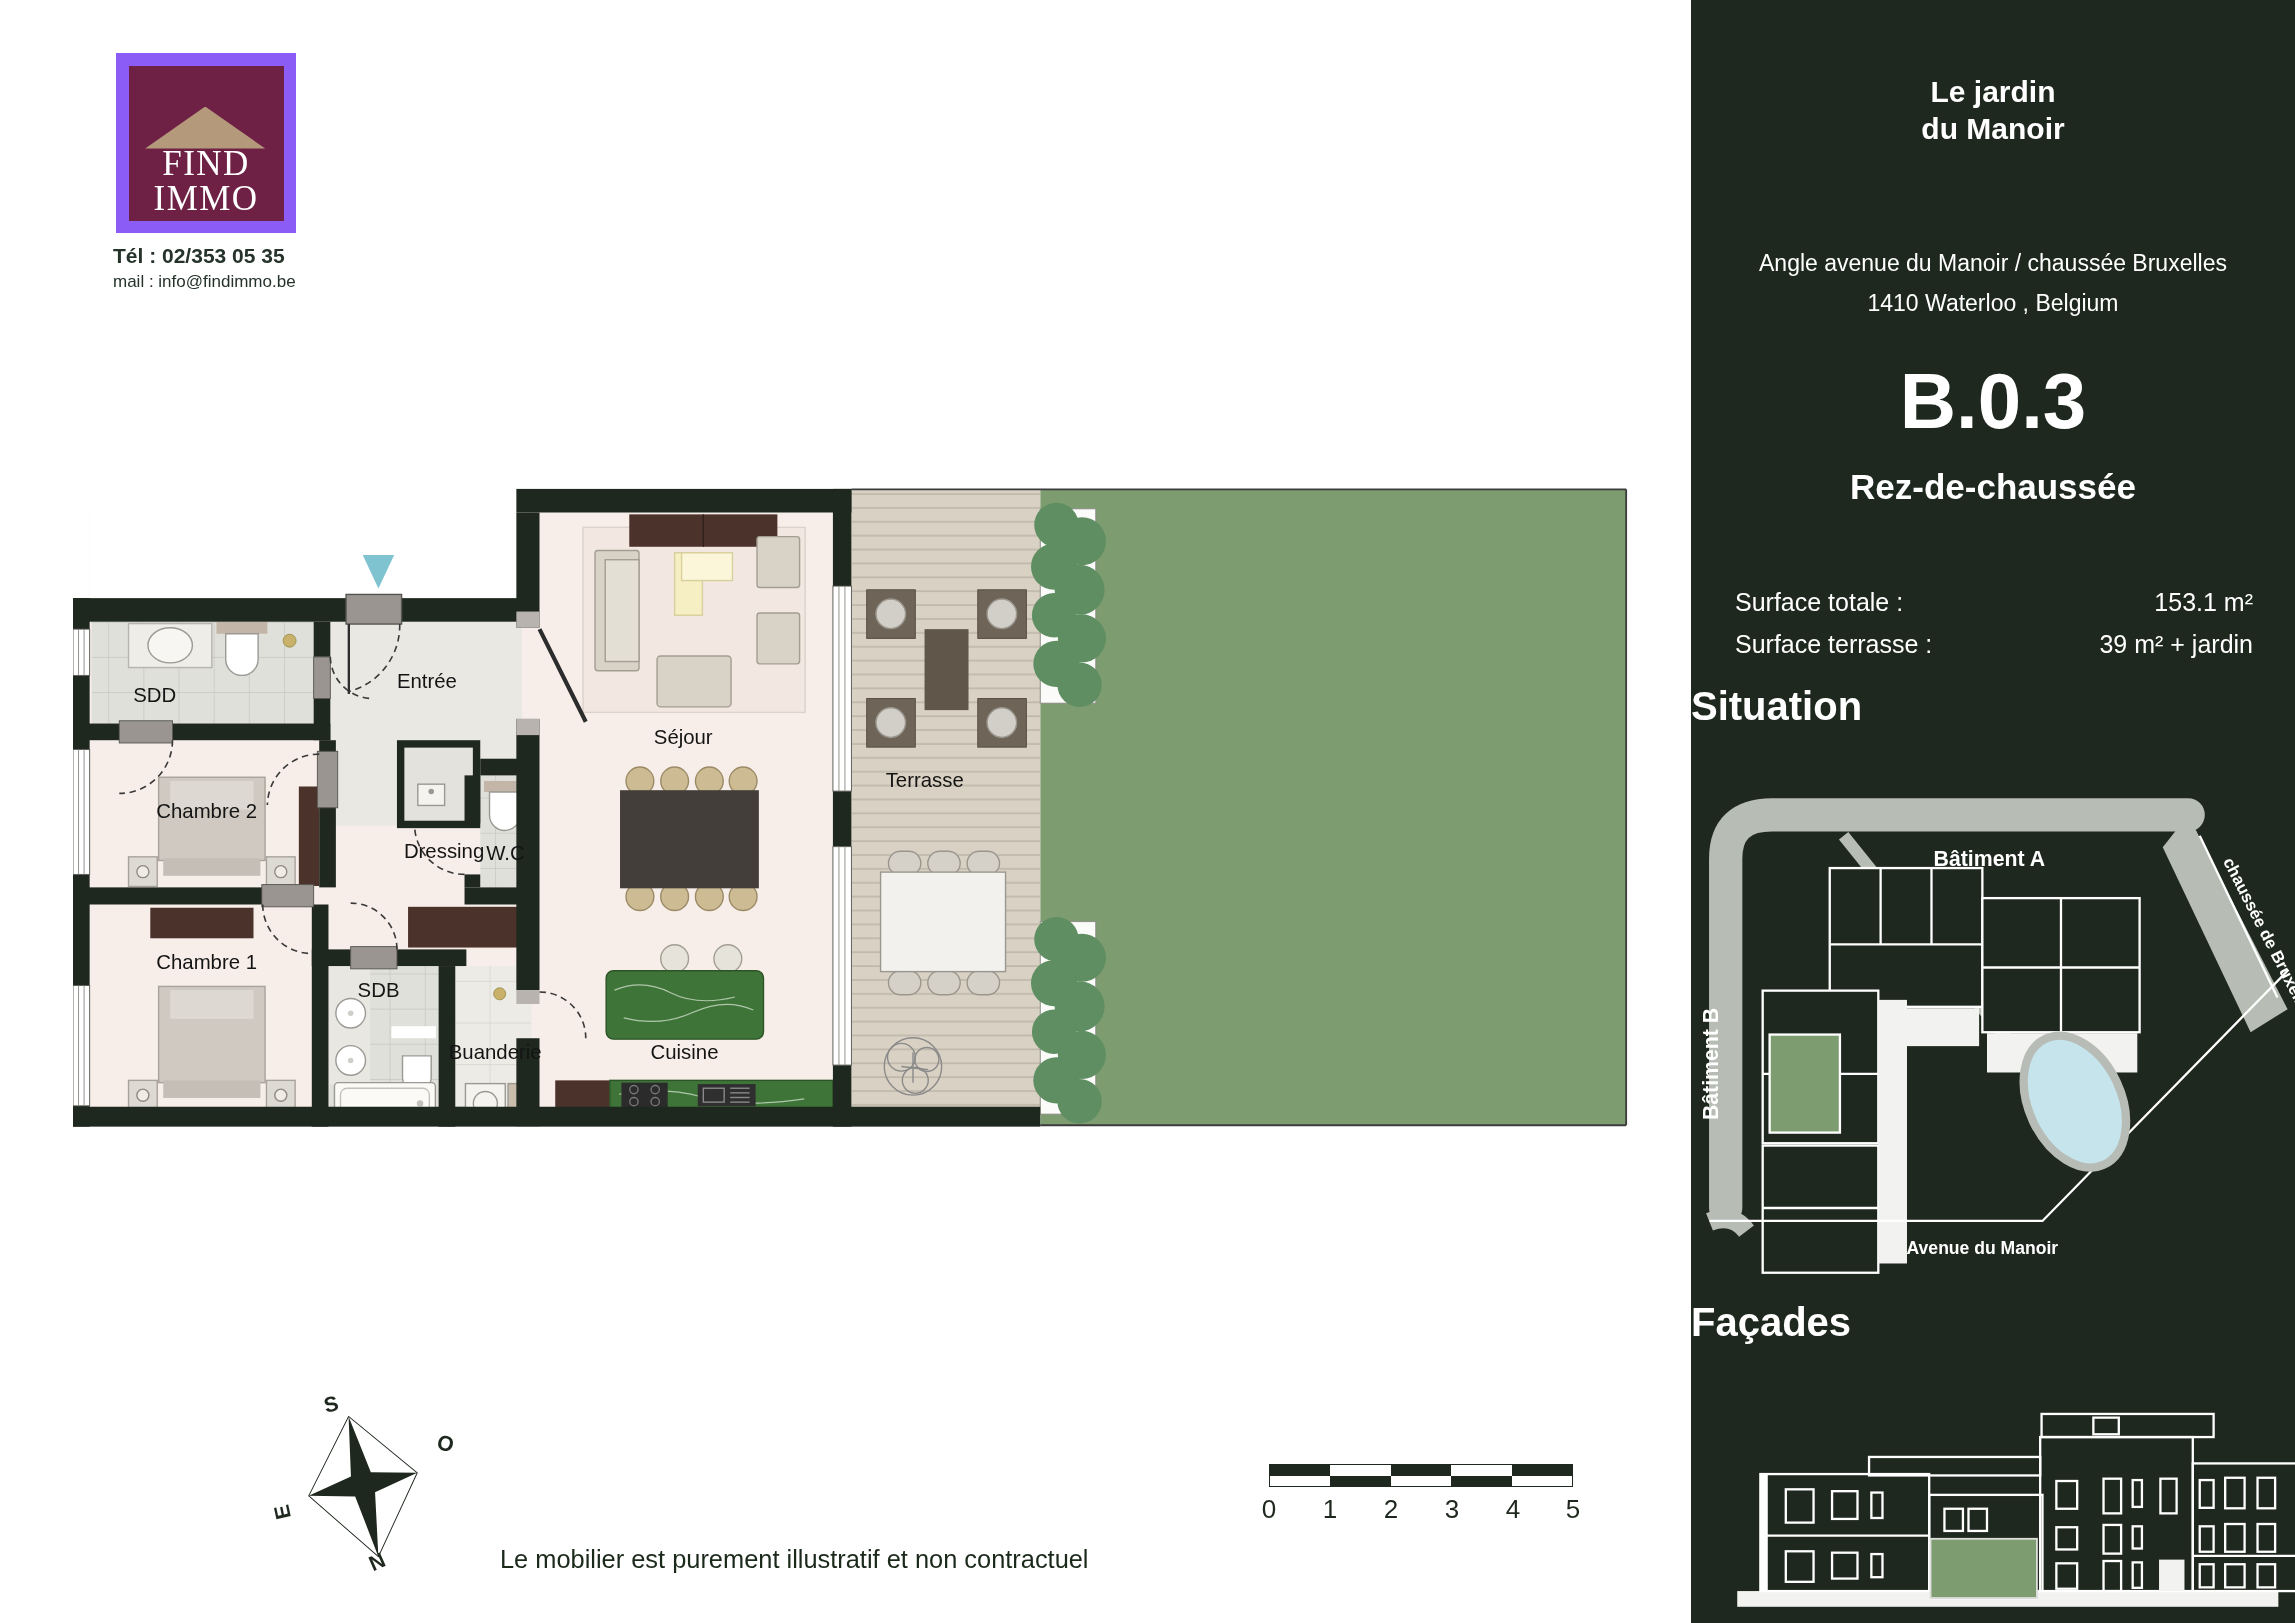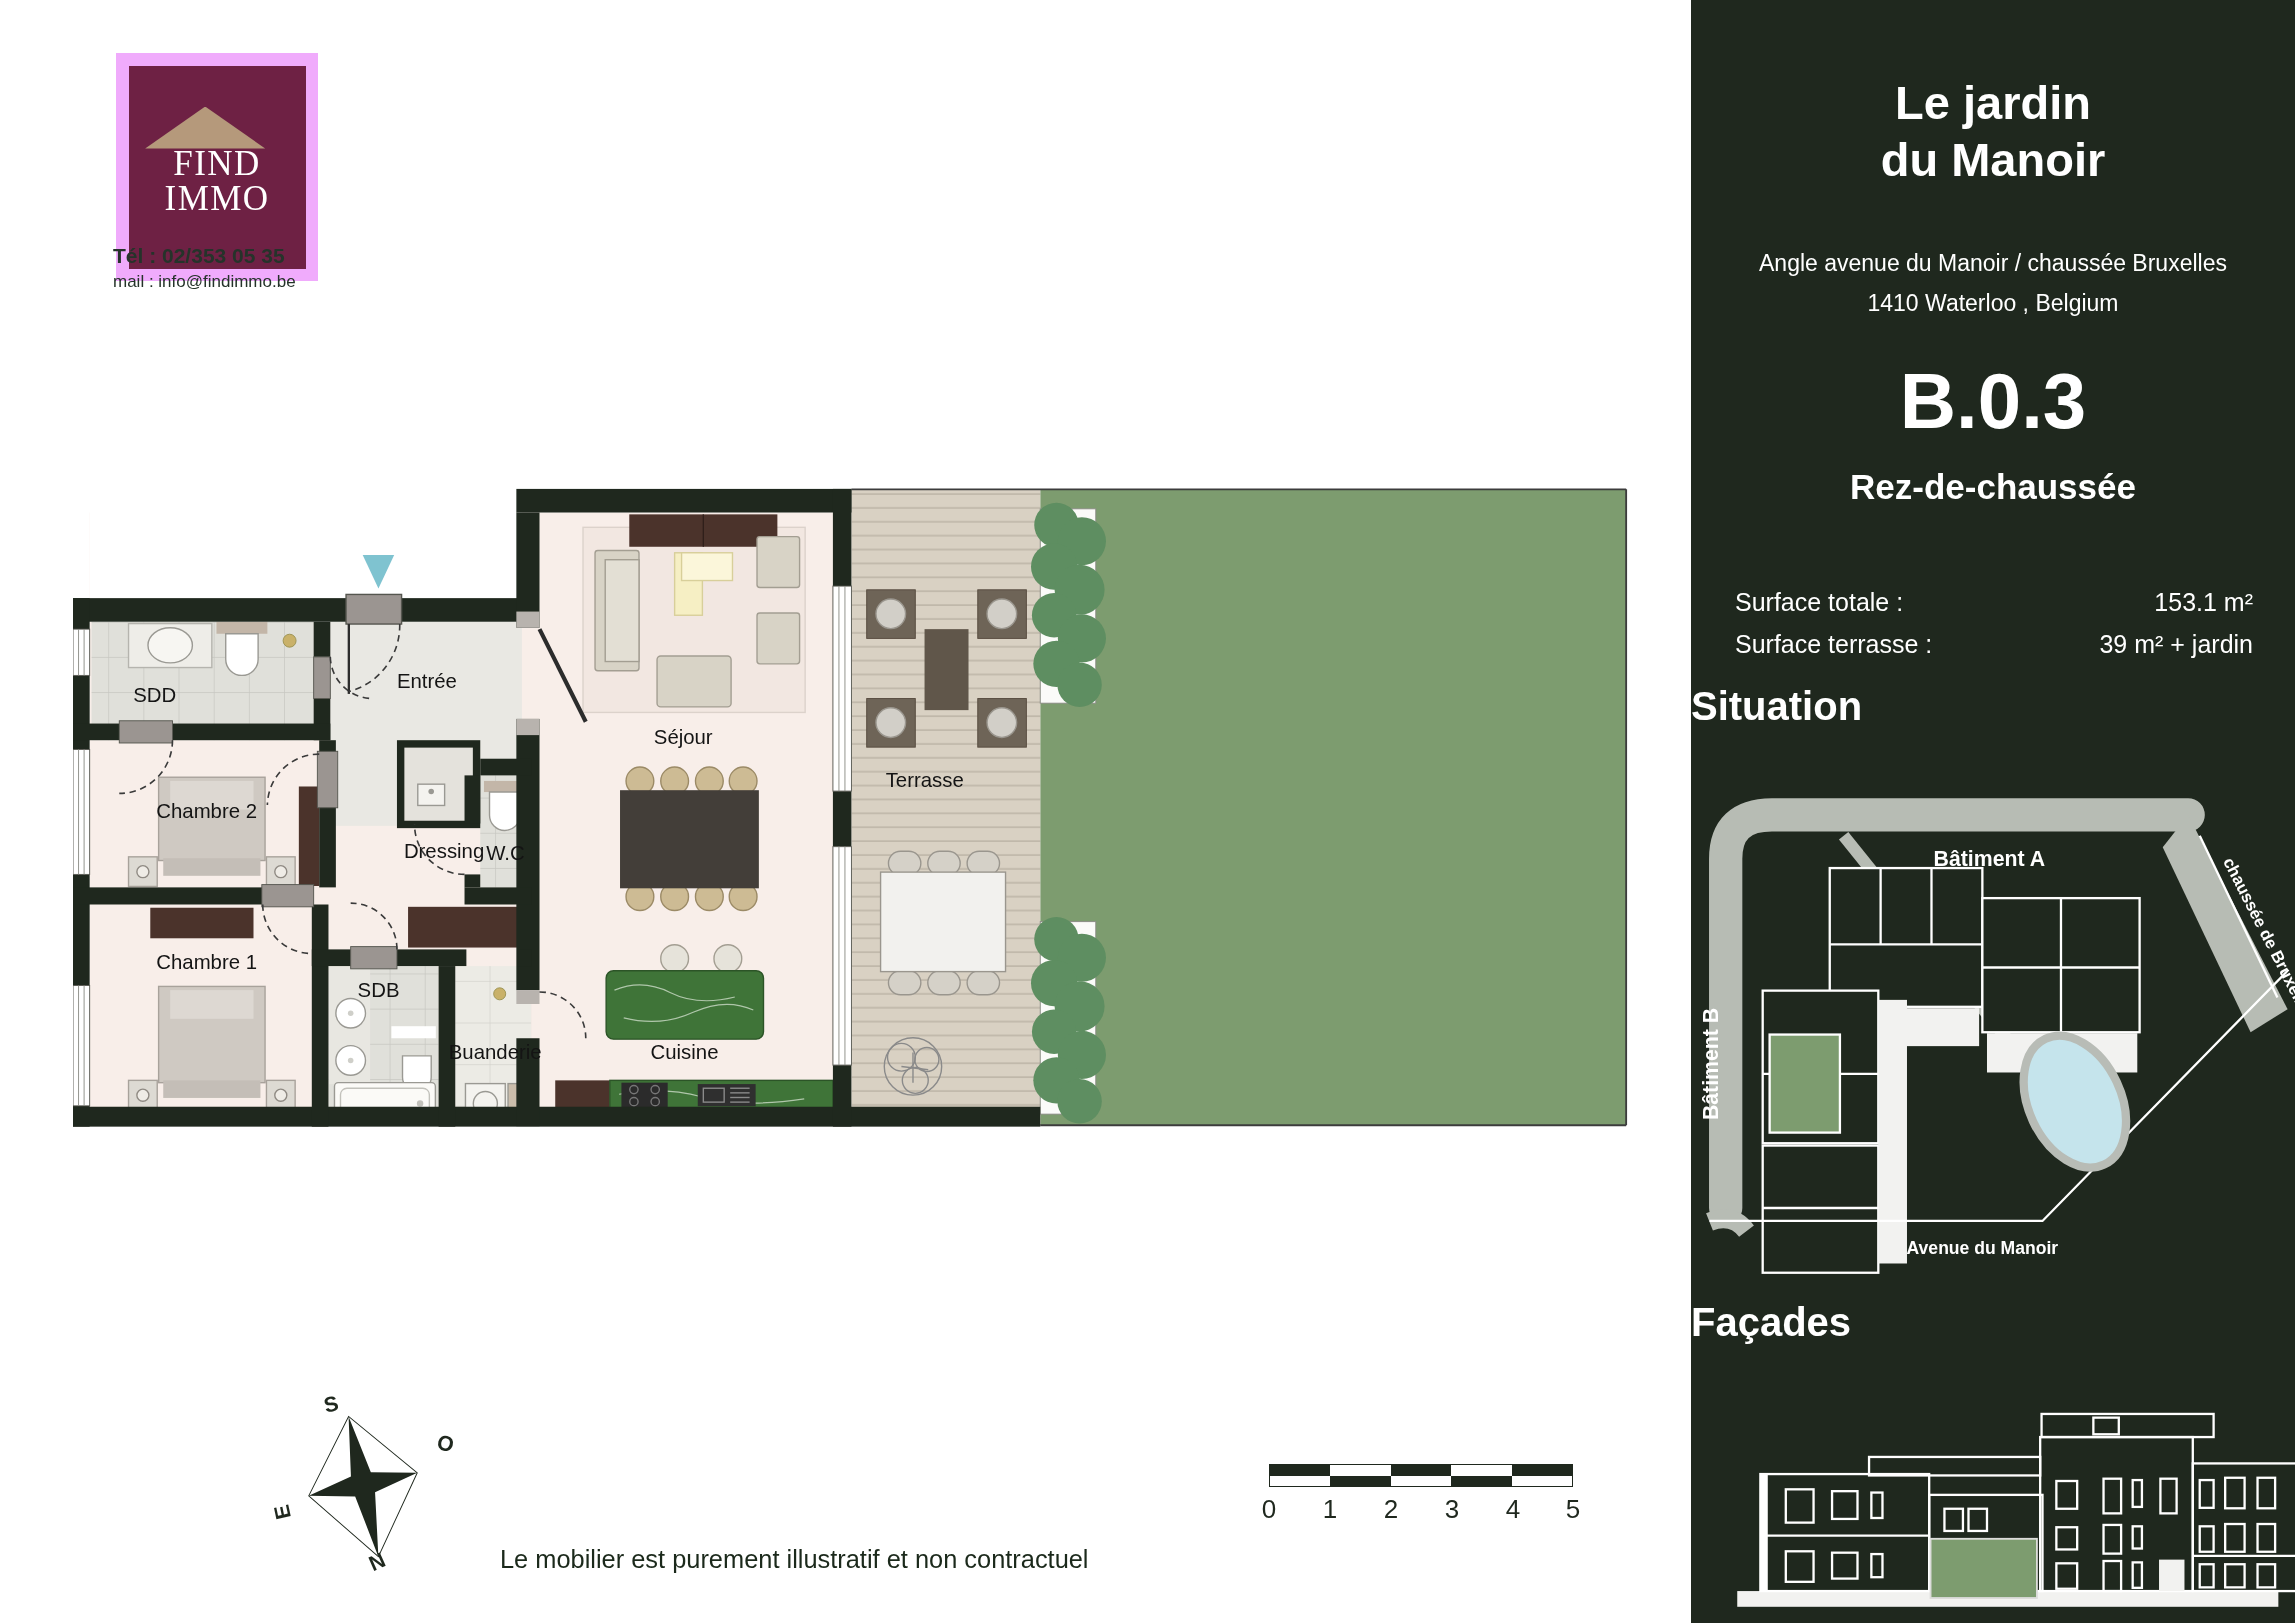--- a/index.html
+++ b/index.html
@@ -22,7 +22,7 @@
   
   .sidebar{left:1691px;top:0;width:604px;height:1623px;background:#1f281e;color:#ffffff;}
   .sb-title{position:absolute;left:0;top:74px;width:100%;text-align:center;
-            font-size:47px;font-weight:bold;line-height:1.22;}
+            font-size:30px;font-weight:bold;line-height:1.22;}
   .sb-address{position:absolute;left:0;top:244px;width:100%;text-align:center;
               font-size:23px;line-height:1.72;}
   .sb-unit{position:absolute;left:0;top:345px;width:100%;text-align:center;

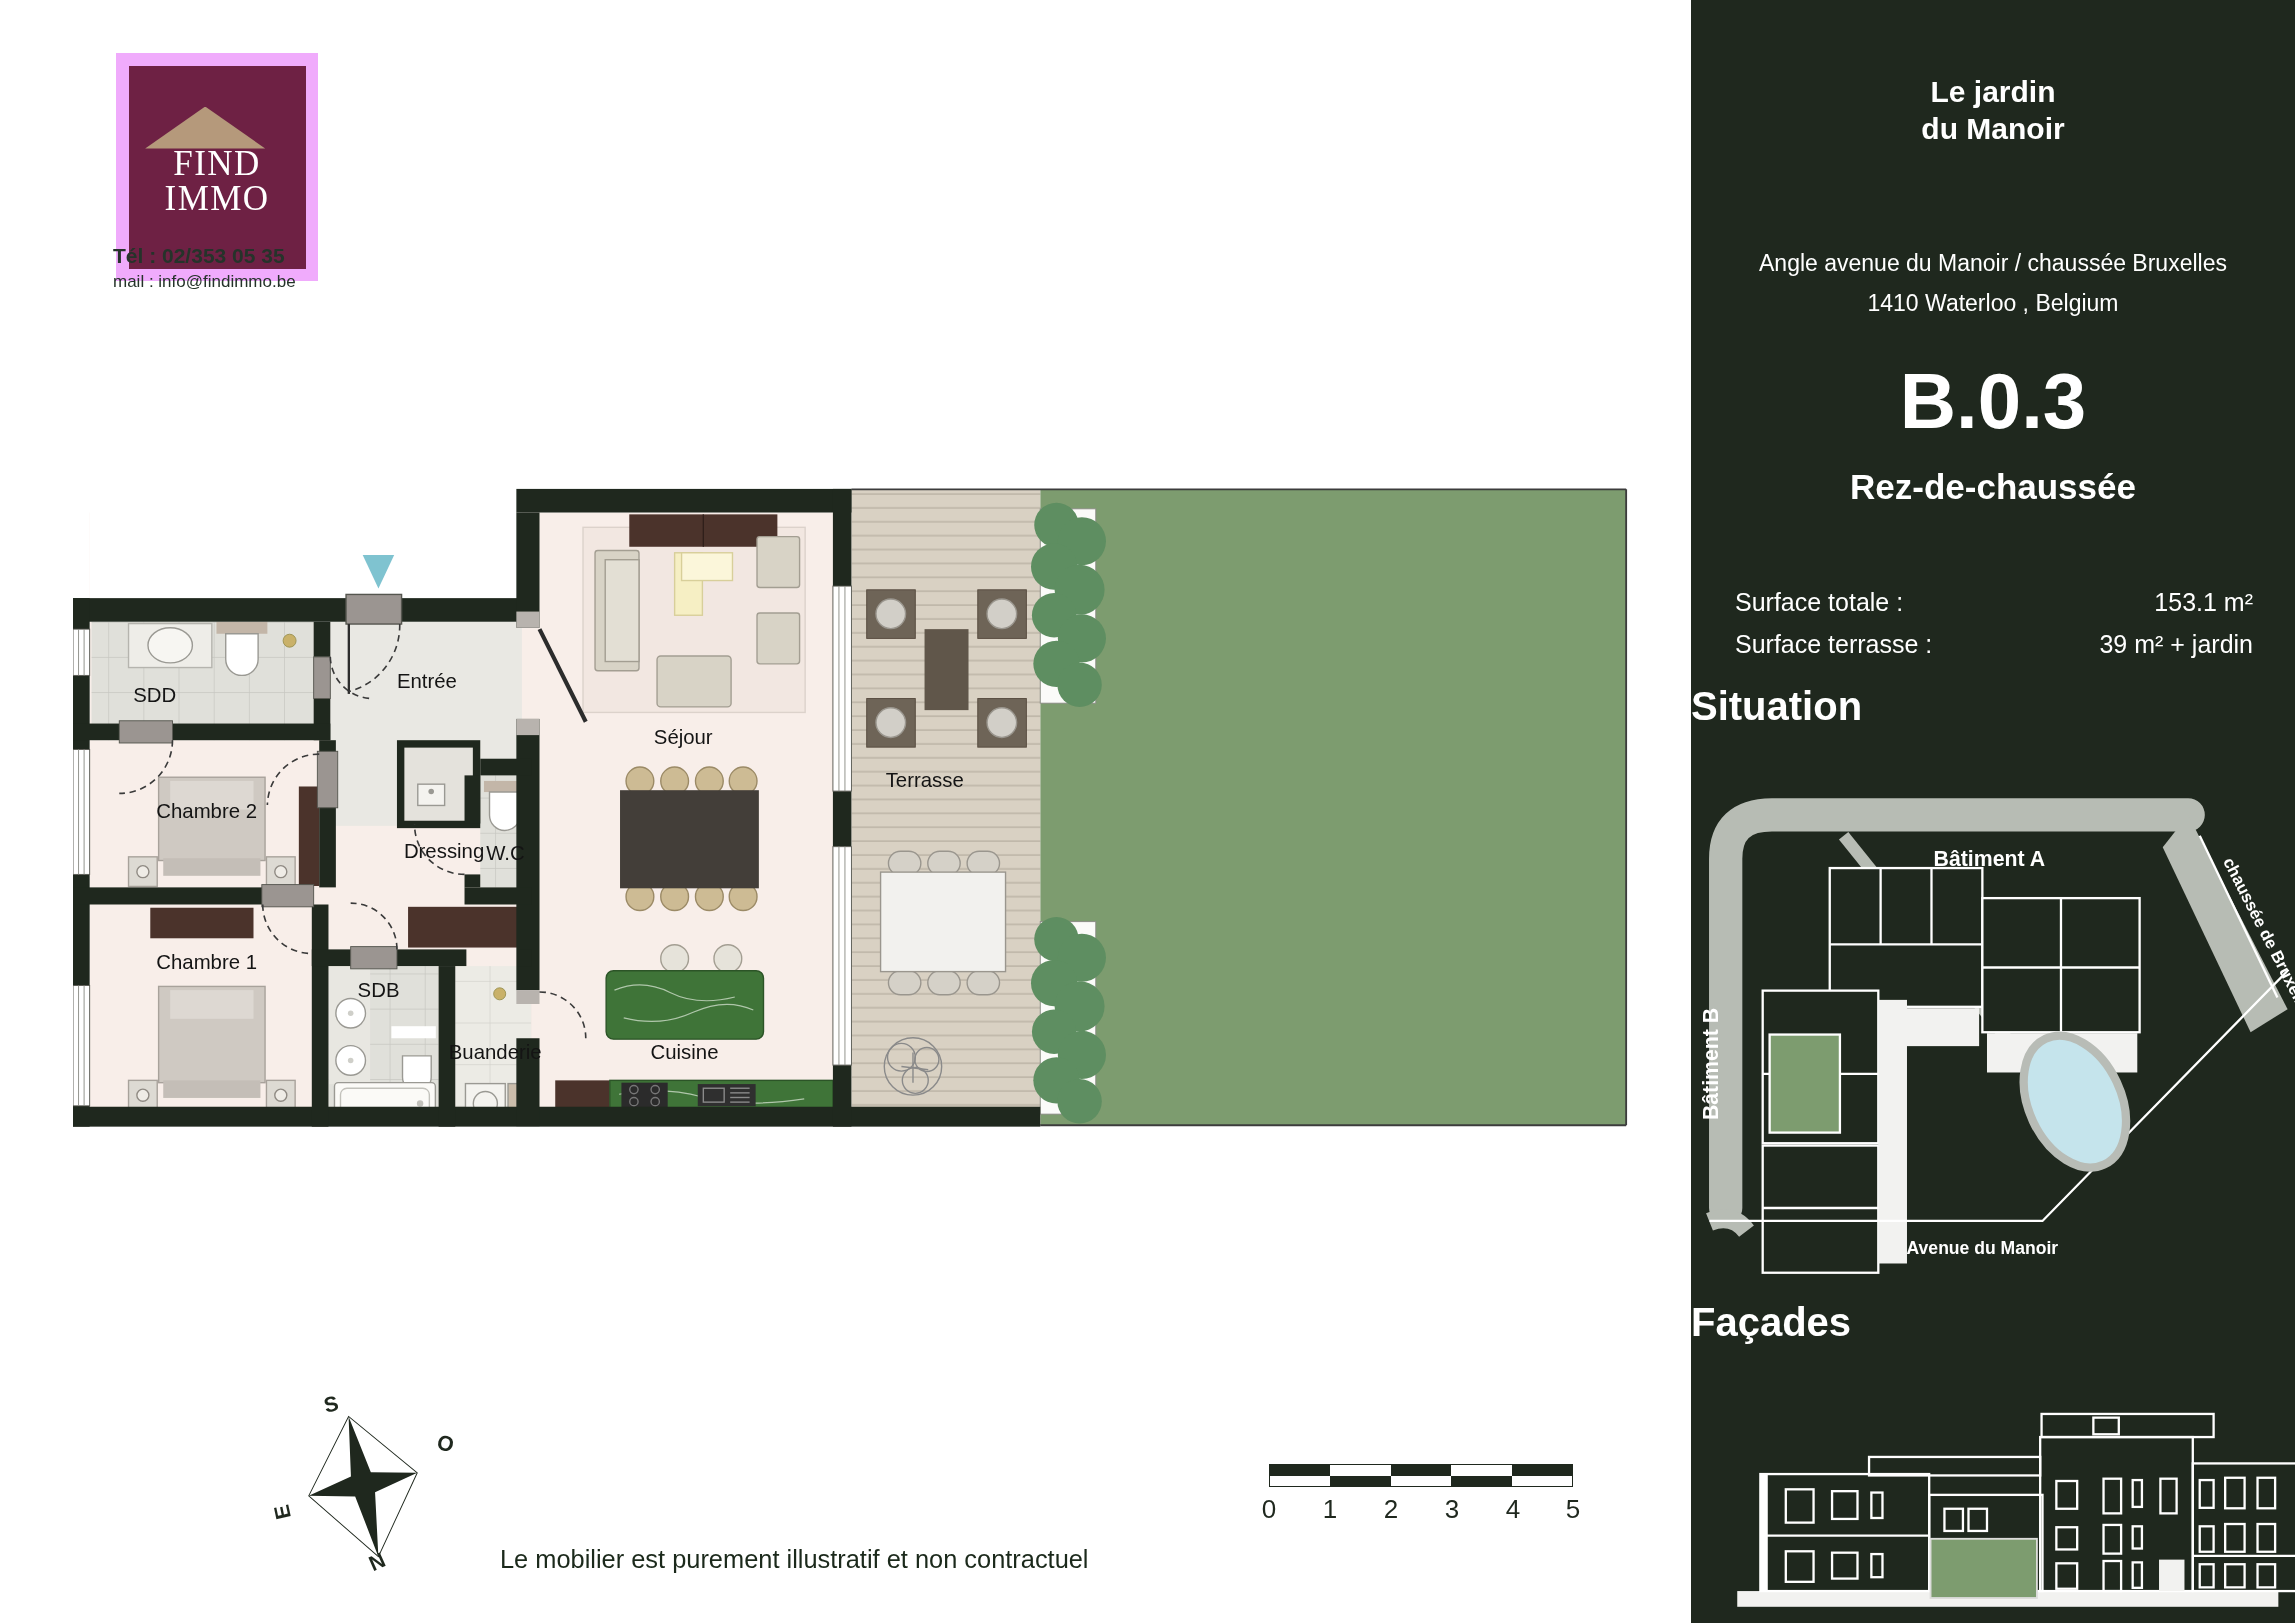--- a/index.html
+++ b/index.html
@@ -8,7 +8,7 @@
   .abs{position:absolute;}
 
   
-  .logo-box{left:116px;top:53px;width:180px;height:228px;background:#f0abfc;padding-left:22px;}
+  .logo-box{left:116px;top:53px;width:180px;height:180px;background:#8b5cf6;}
   .logo-inner{position:absolute;left:12.5px;top:12.5px;right:12.5px;bottom:12.5px;background:#6e2144;}
   .logo-roof{position:absolute;left:16.7px;top:41px;width:120px;height:42px;
              background:#b5997b;clip-path:polygon(50% 0,100% 100%,0 100%);}

